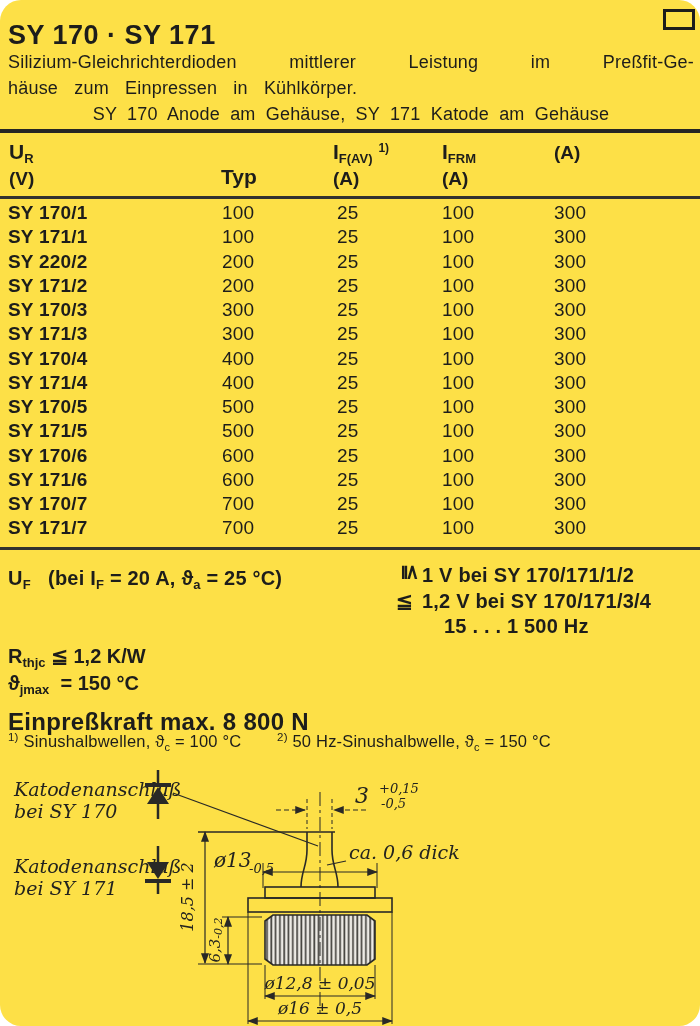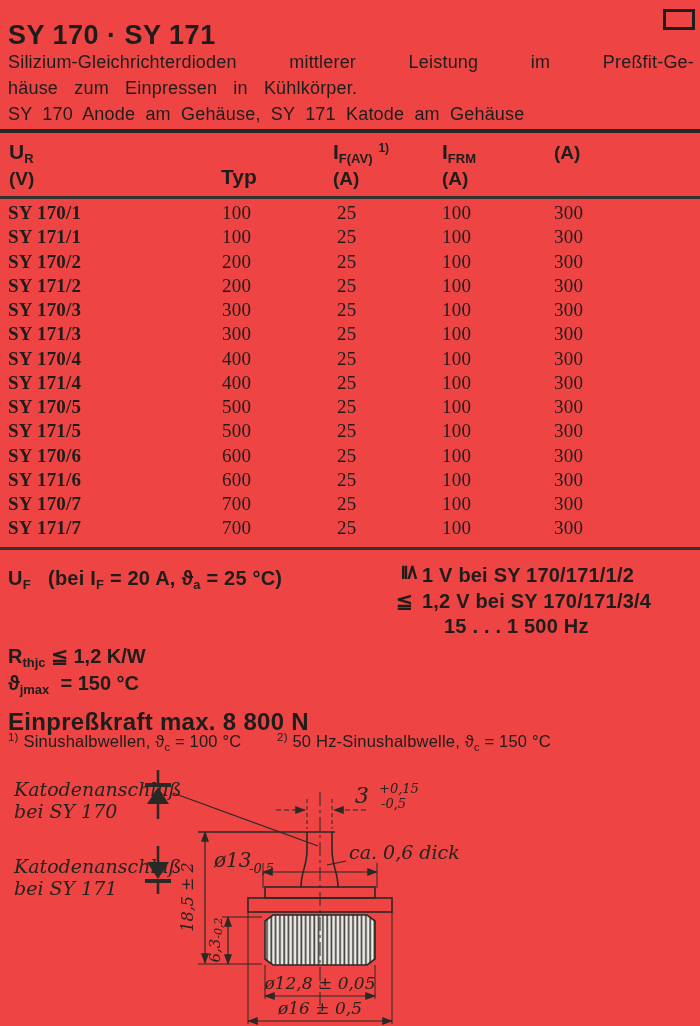--- a/index.html
+++ b/index.html
@@ -5,8 +5,9 @@
   html,body{margin:0;padding:0;}
   .page{
     position:relative; width:700px; height:1026px;
-    background:#ef4444; color:#1d1d1b; overflow:hidden;
+    background:#fde047; color:#1d1d1b; overflow:hidden;
     font-family:"Liberation Sans", sans-serif;
+    border-radius:21px;
   }
   .abs{position:absolute;}
   

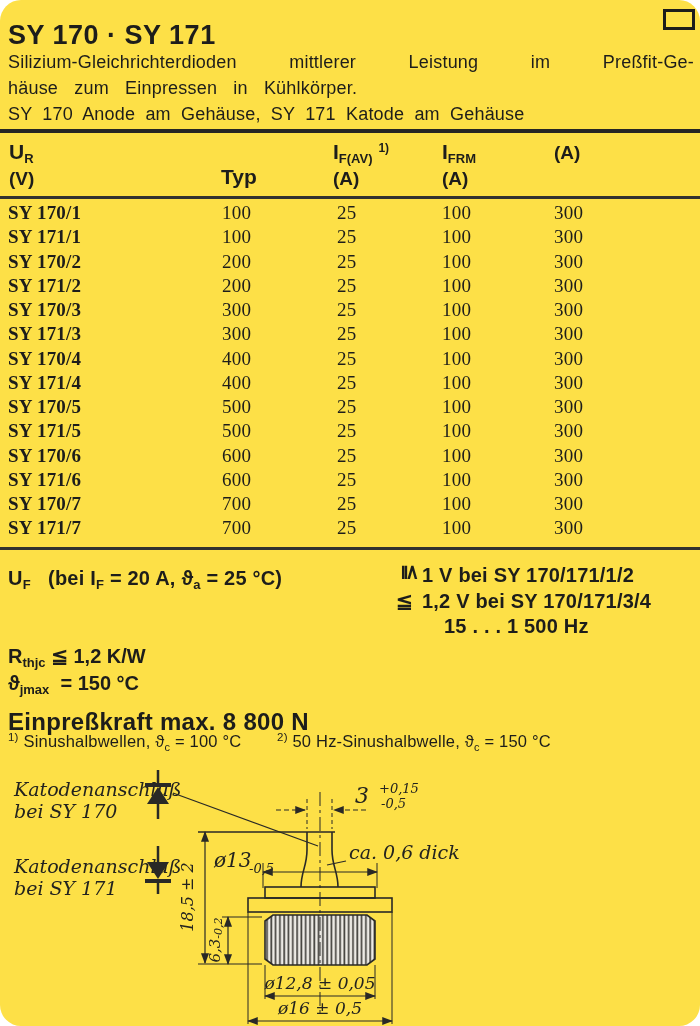--- a/index.html
+++ b/index.html
@@ -17,7 +17,7 @@
   .intro{left:8px; top:41px; width:686px; font-size:18px; line-height:26px; letter-spacing:.2px;margin-top:8px;}
   .intro .l1{text-align:justify; text-align-last:justify;}
   .intro .l2{word-spacing:11px;}
-  .intro .l3{word-spacing:5px;}
+  .intro .l3{word-spacing:5px;text-align:center;}
   
   .rule{left:0; width:700px; background:#262624;}
   .rule.r1{top:129px; height:4px;}

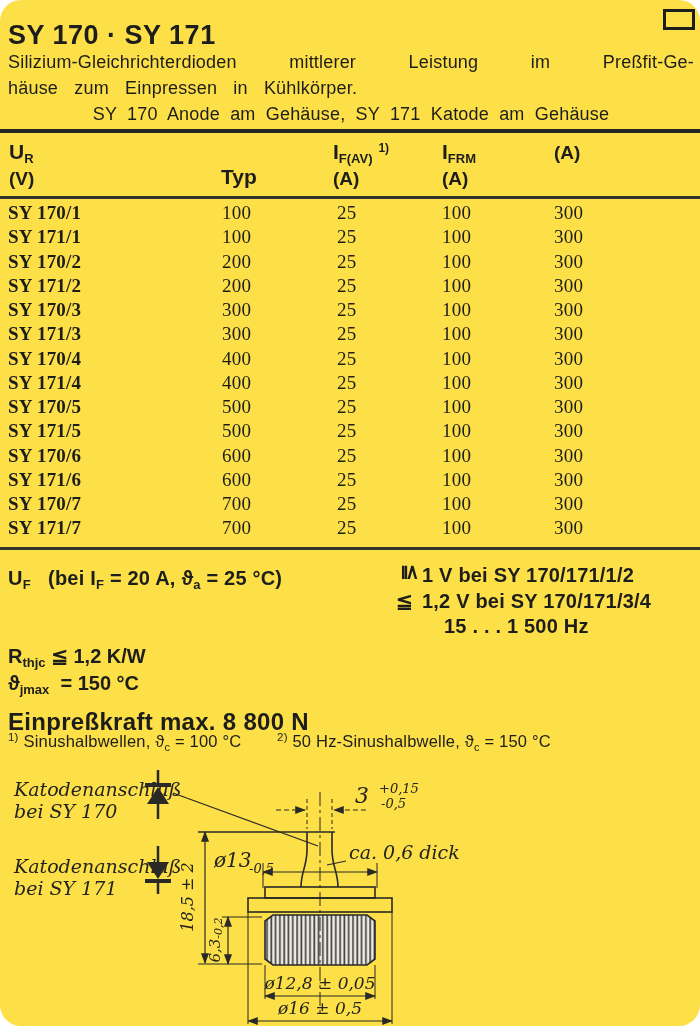--- a/index.html
+++ b/index.html
@@ -34,7 +34,7 @@
   .hsym sup{font-size:12px; vertical-align:7px;}
   .hunit{font-size:19px; font-weight:bold; margin-top:2px;}
   .typ-h{font-size:21px; font-weight:bold;}
-  .tbody{left:0; top:201px; width:621px;font-family:Liberation Serif, serif;}
+  .tbody{left:0; top:201px; width:621px;}
   .tr{display:grid; grid-template-columns:213px 112px 110px 108px 157px;
       height:24.25px; line-height:24.25px; font-size:19px; letter-spacing:.2px;}
   .tr .c1{padding-left:8px; font-weight:bold;}

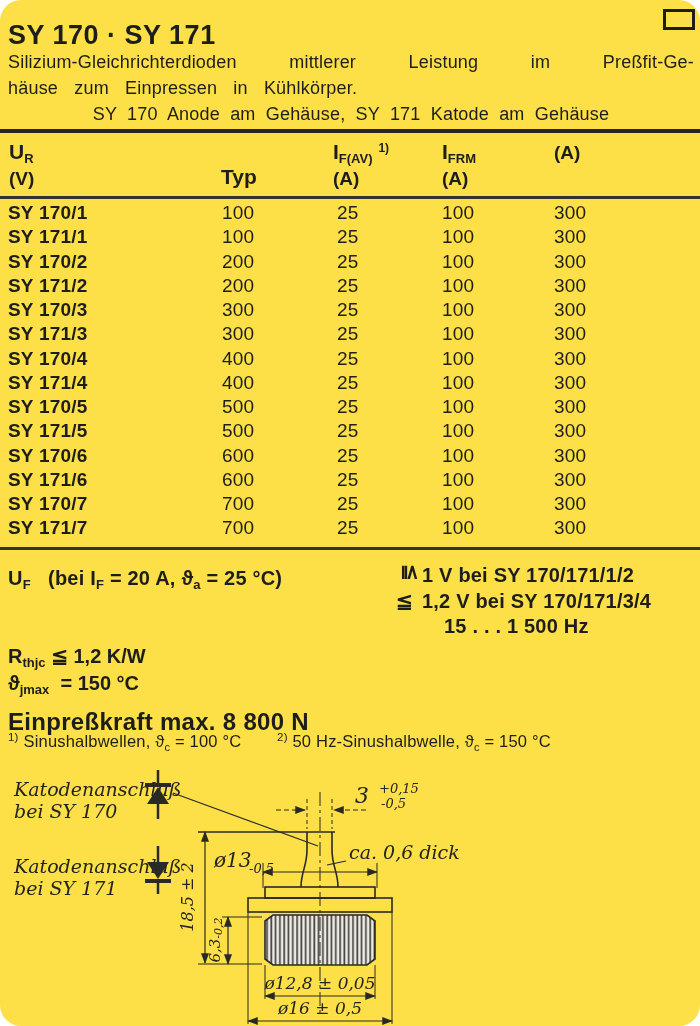--- a/index.html
+++ b/index.html
@@ -117,7 +117,7 @@
         <div class="c5">300</div>
       </div>
     <div class="tr">
-        <div class="c1">SY 170/2</div>
+        <div class="c1">SY 220/2</div>
         <div class="c2">200</div>
         <div class="c3">25</div>
         <div class="c4">100</div>

